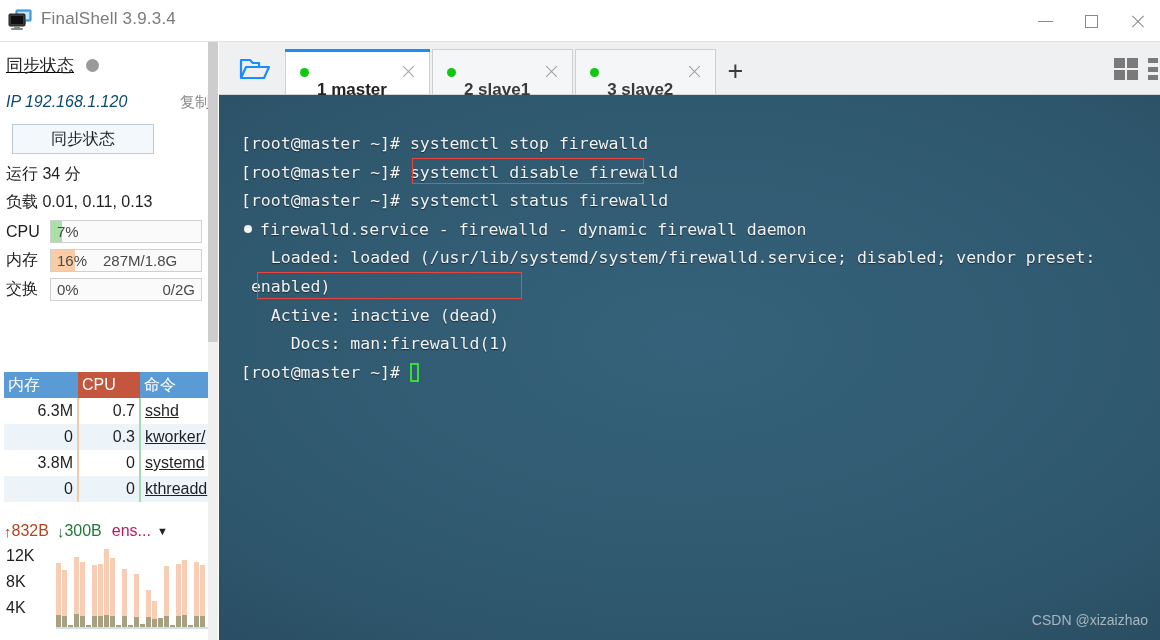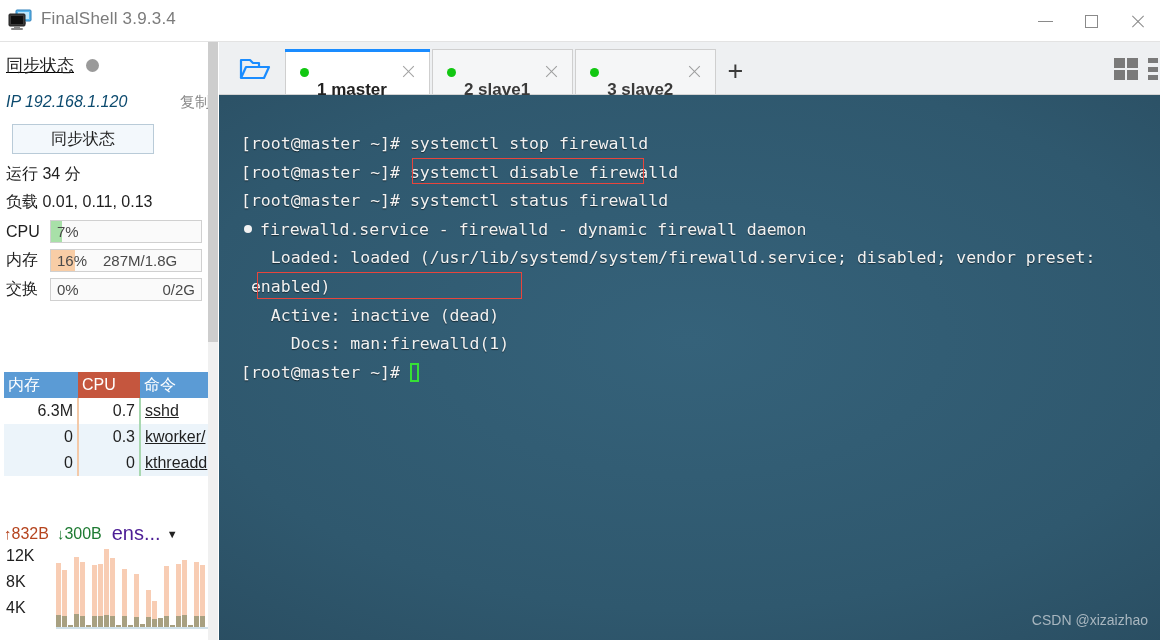--- a/index.html
+++ b/index.html
@@ -300,6 +300,11 @@
             <td class="td-cpu">0.3</td>
             <td class="td-cmd">kworker/</td>
           </tr>
+          <tr class="even">
+            <td class="td-mem">3.8M</td>
+            <td class="td-cpu">0</td>
+            <td class="td-cmd">systemd</td>
+          </tr>
           <tr class="odd">
             <td class="td-mem">0</td>
             <td class="td-cpu">0</td>

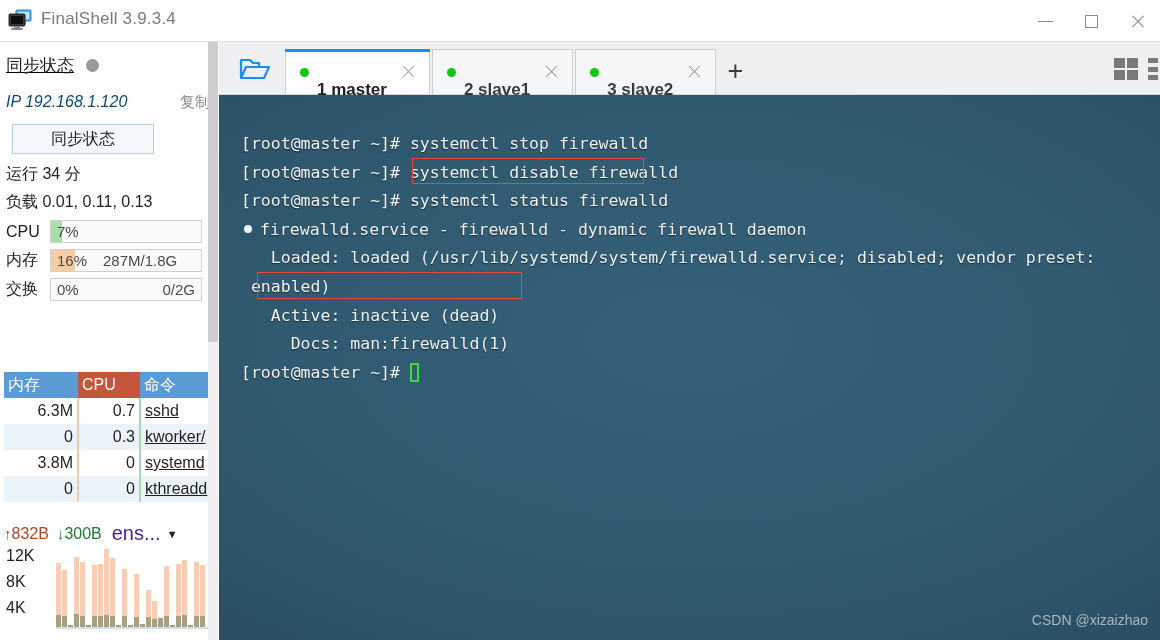--- a/index.html
+++ b/index.html
@@ -103,7 +103,7 @@
   .net-up { color: #b5441e; font-size: 16px; margin-right: 8px;}
   .arrow-dn { color: #1e7a32; font-size: 15px; }
   .net-dn { color: #1e7a32; font-size: 16px; margin-right: 10px;}
-  .net-if { color: #4c1d95; font-size: 20px; }
+  .net-if { color: #be185d; font-size: 16px; }
   .caret { margin-left: 6px; font-size: 11px; color: #222; cursor: pointer; }
 
   .netchart {

